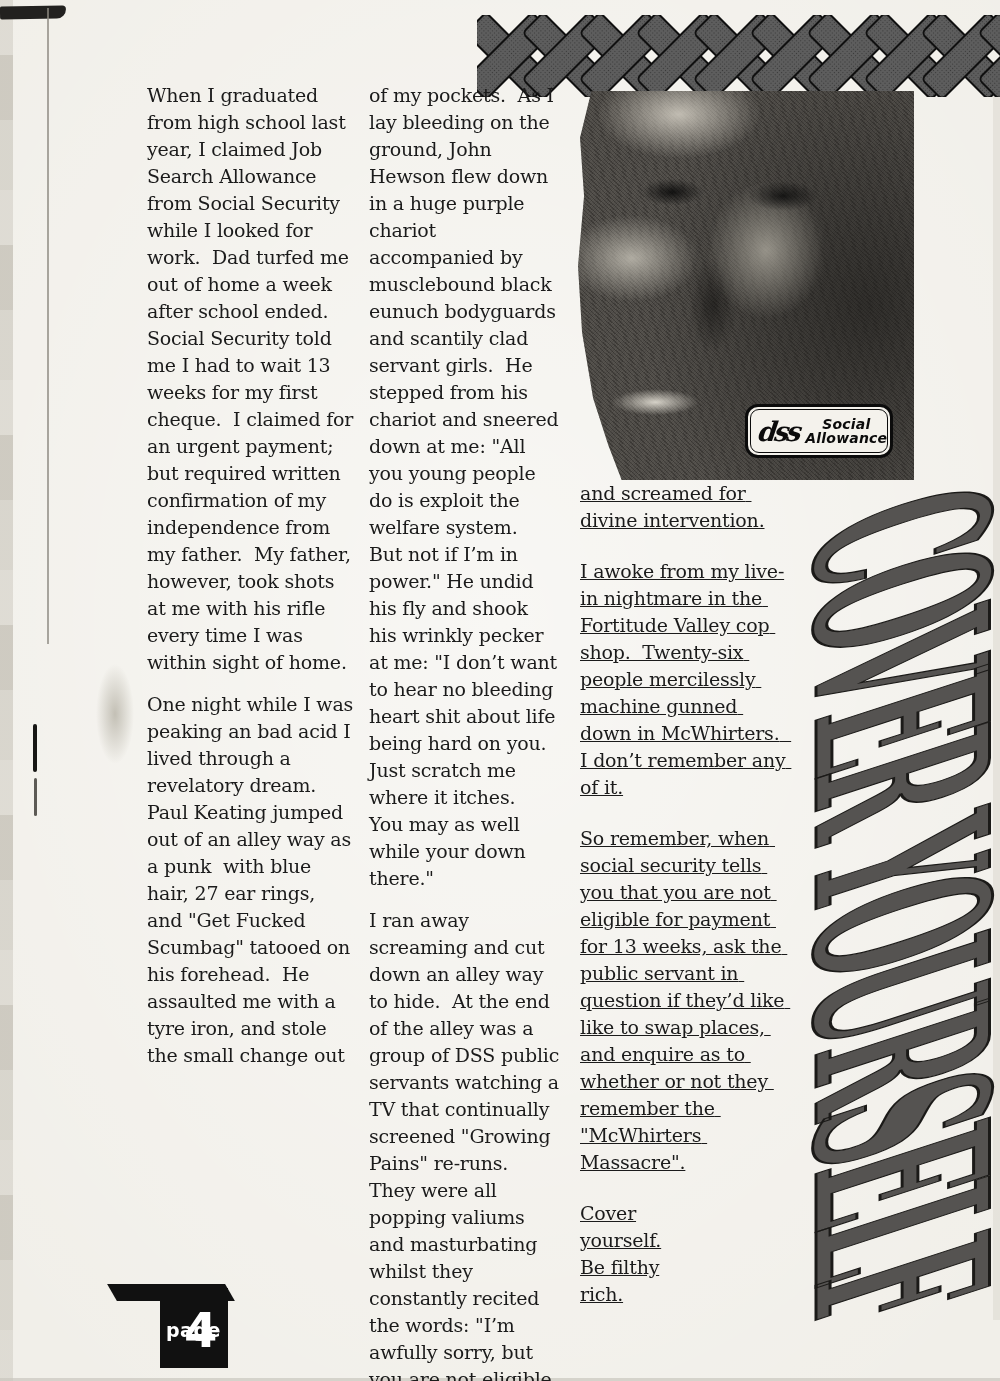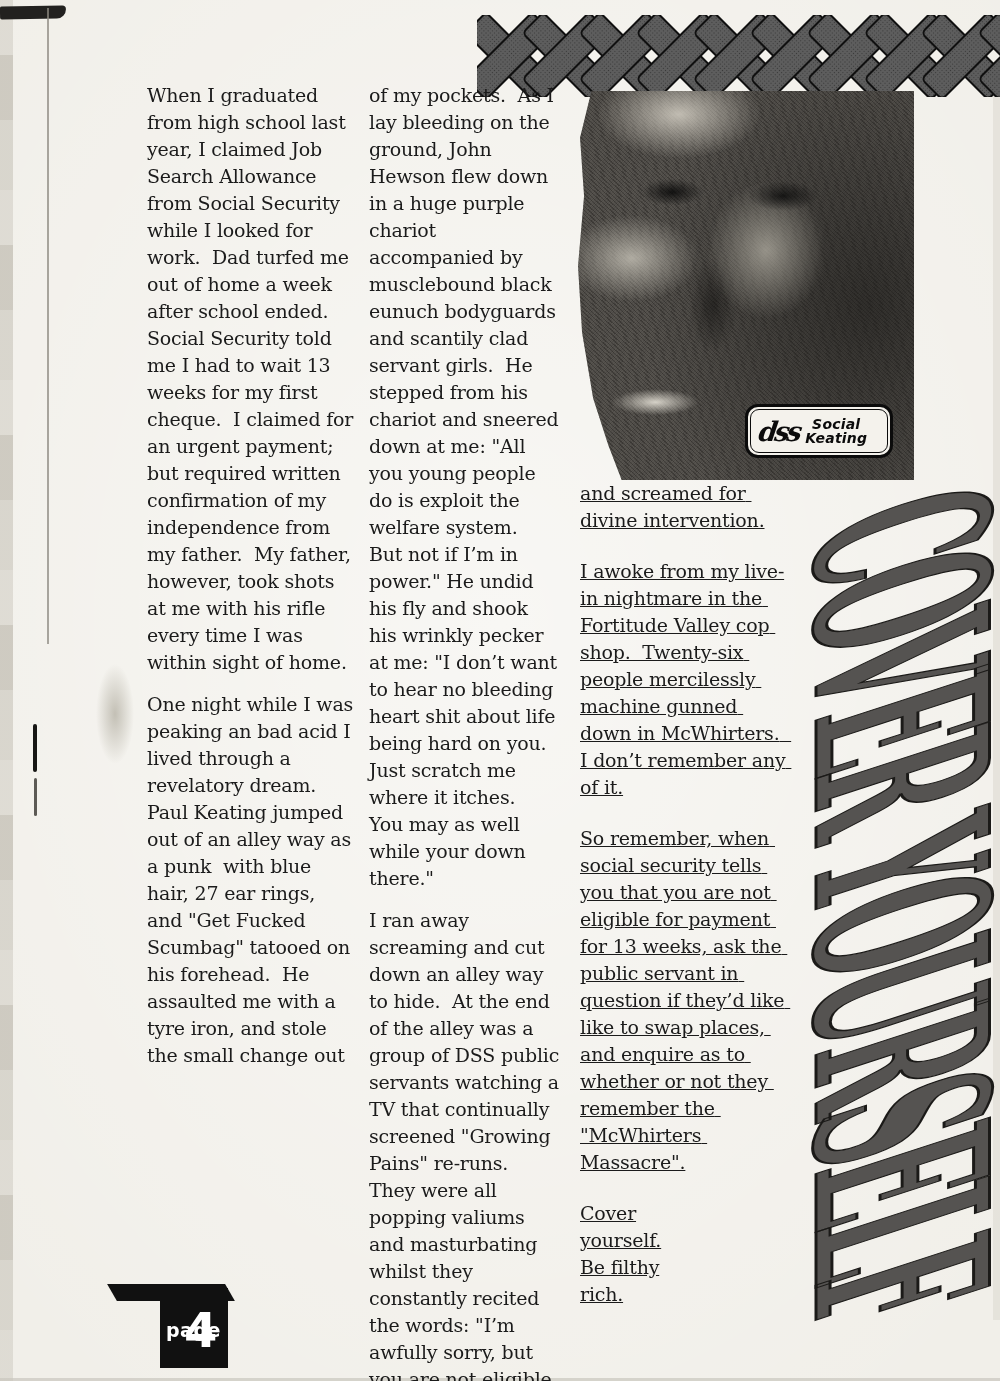--- a/index.html
+++ b/index.html
@@ -113,7 +113,7 @@
       <span class="dss-prefix">dss</span>
       <span class="dss-text">
         <span class="dss-line">Social</span>
-        <span class="dss-line">Keating</span>
+        <span class="dss-line">Allowance</span>
       </span>
     </div>
   </div>

